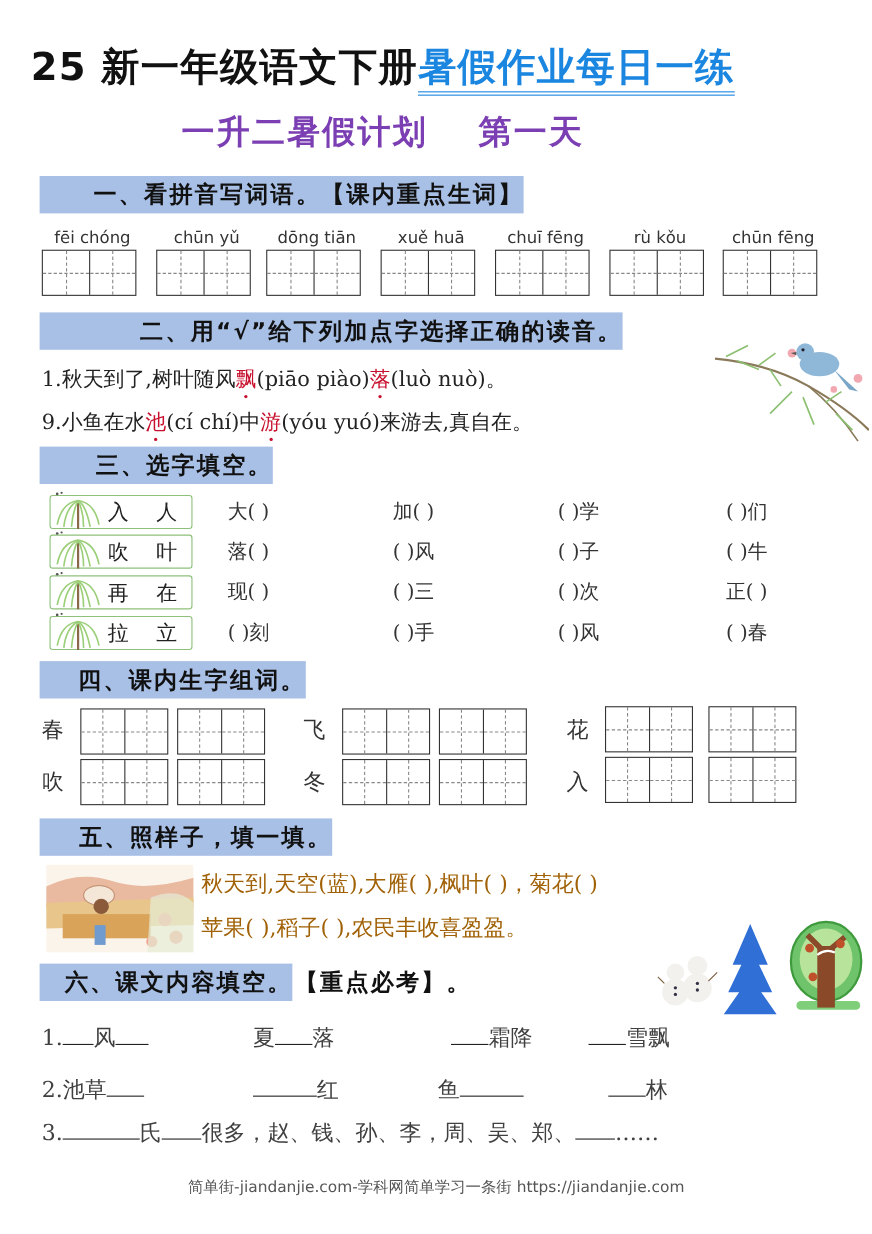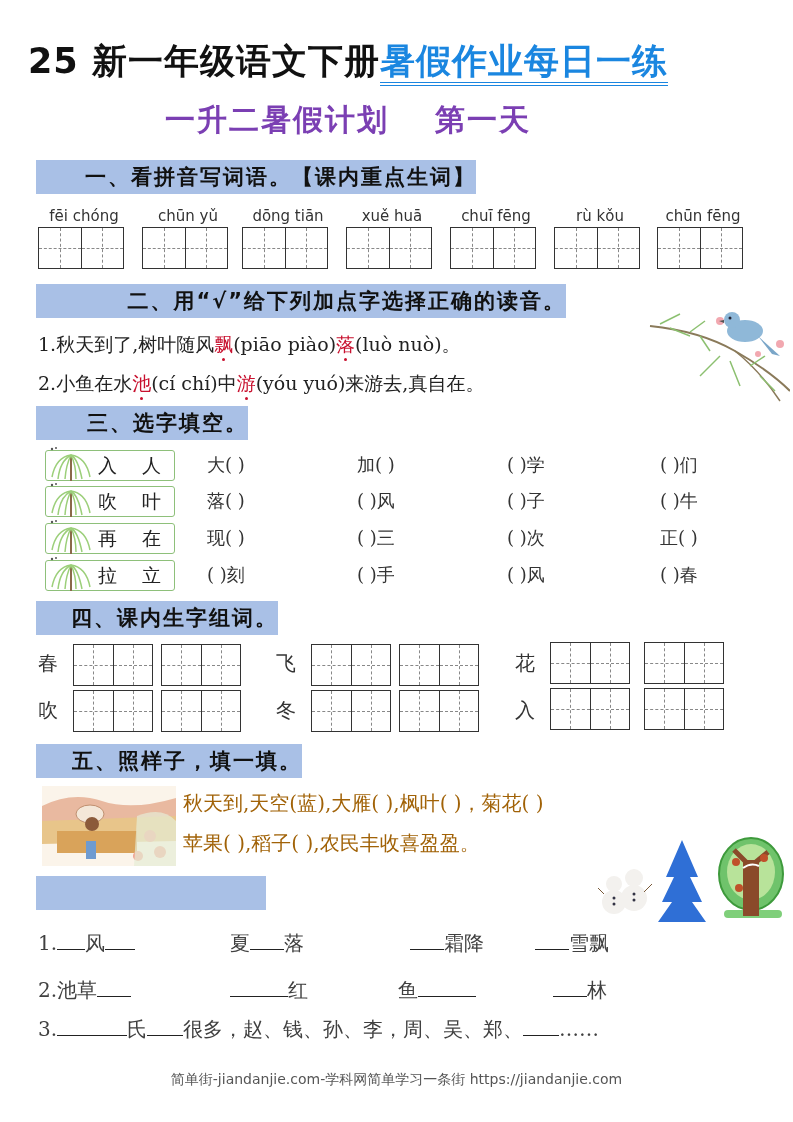--- a/index.html
+++ b/index.html
@@ -123,7 +123,7 @@
   <span>1.秋天到了,树叶随风</span><span class="red">飘</span><span>(piāo  piào)</span><span class="red">落</span><span>(luò  nuò)。</span>
 </div>
 <div class="line" style="left:38px;top:371px;">
-  <span>2.小鱼在水</span><span class="red">池</span><span>(cí chí)中</span><span class="red">游</span><span>(yóu yuó)来游去,真自在。</span>
+  <span>9.小鱼在水</span><span class="red">池</span><span>(cí chí)中</span><span class="red">游</span><span>(yóu yuó)来游去,真自在。</span>
 </div>
 
 <svg class="abs" style="left:640px;top:296px;" width="150" height="110">

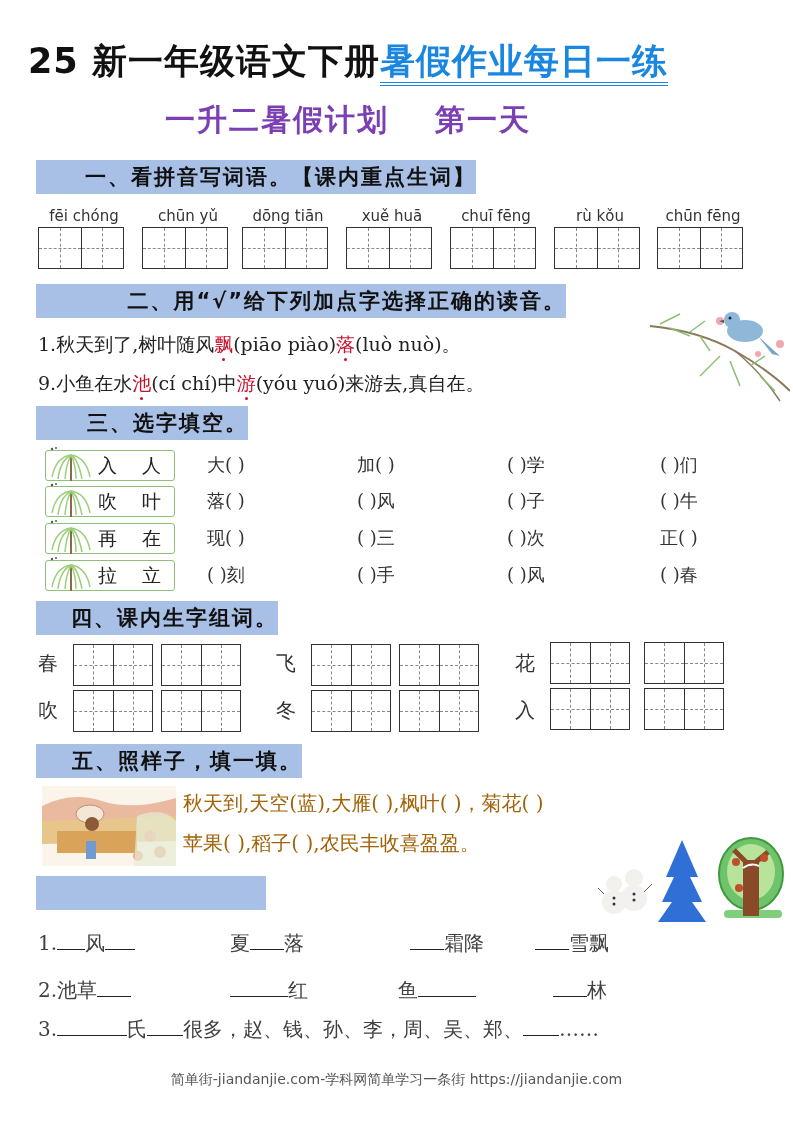--- a/index.html
+++ b/index.html
@@ -363,7 +363,7 @@
 </svg>
 
 <div class="sec" style="top:876px;width:230px;">
-  
+  <span>六、课文内容填空。</span>
 </div>
 <div class="line6" style="left:38px;top:930px;">
   <span>1.</span><span class="u" style="width:28px"></span><span>风</span><span class="u" style="width:30px"></span>

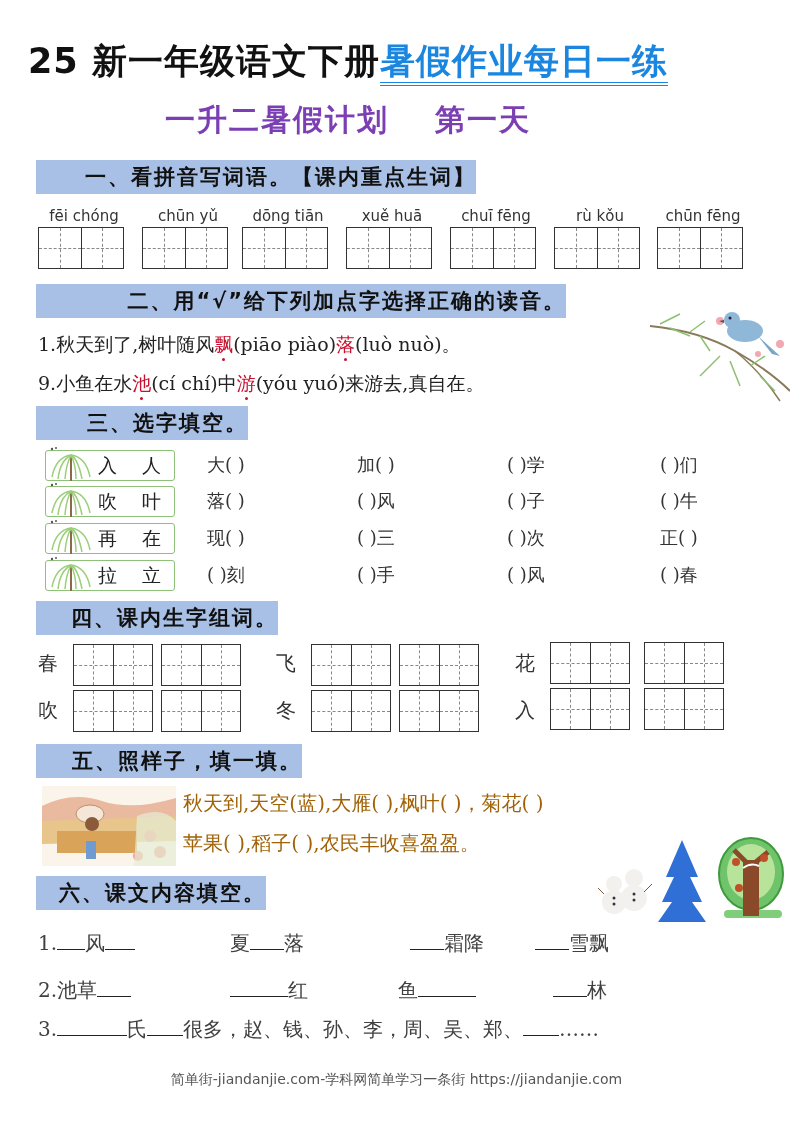--- a/index.html
+++ b/index.html
@@ -363,7 +363,7 @@
 </svg>
 
 <div class="sec" style="top:876px;width:230px;">
-  <span>六、课文内容填空。</span>
+  <span>六、课文内容填空。</span><span class="after">【重点必考】。</span>
 </div>
 <div class="line6" style="left:38px;top:930px;">
   <span>1.</span><span class="u" style="width:28px"></span><span>风</span><span class="u" style="width:30px"></span>

